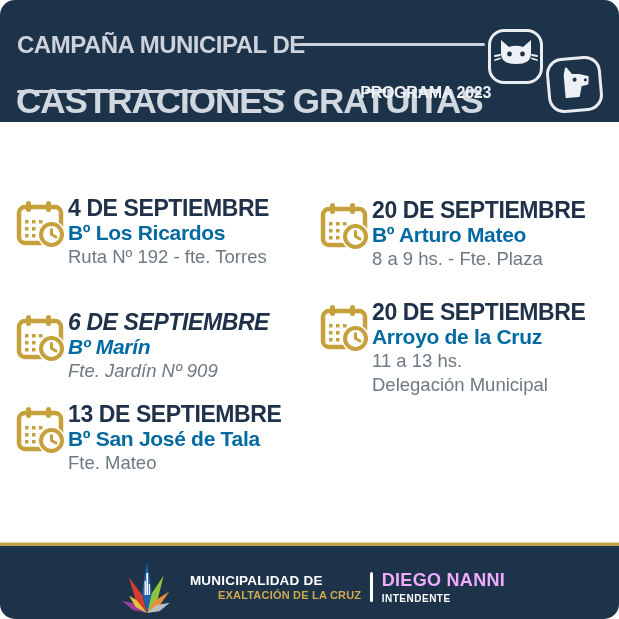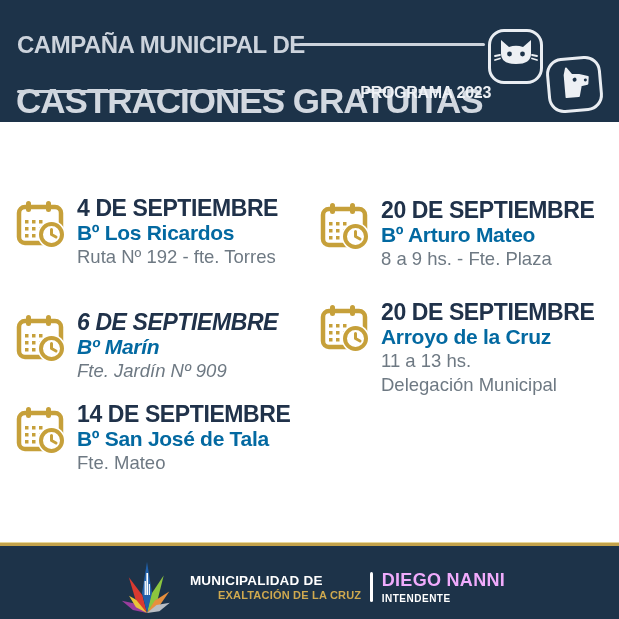--- a/index.html
+++ b/index.html
@@ -5,7 +5,7 @@
   html,body{margin:0;padding:0;background:#ffffff;}
   .canvas{
     position:relative;width:619px;height:619px;overflow:hidden;
-    background:#ffffff;font-family:"Liberation Sans",sans-serif;
+    background:#ffffff;font-family:"Liberation Sans",sans-serif;border-radius:15px;
     -webkit-font-smoothing:antialiased;
   }
   

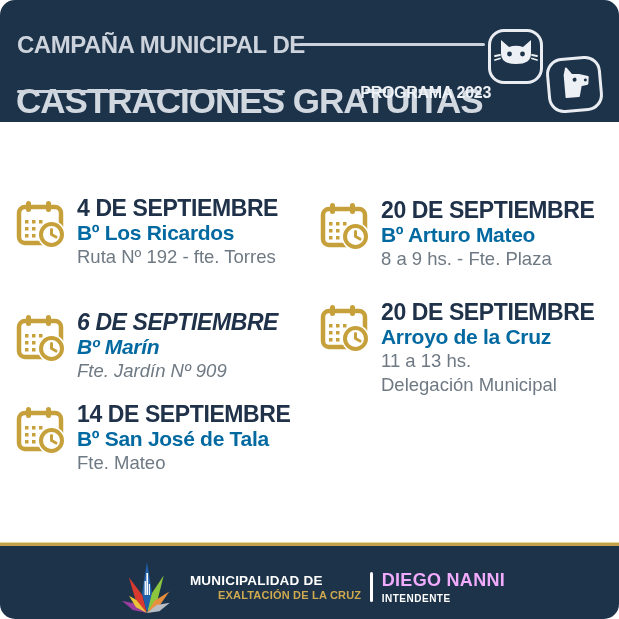--- a/index.html
+++ b/index.html
@@ -33,7 +33,7 @@
   
   .entry{position:absolute;display:flex;align-items:flex-start;}
   .cal{width:54px;height:54px;flex:0 0 54px;margin-top:2px;}
-  .etext{margin-left:9px;}
+  .etext{}
   .edate{font-size:23px;font-weight:bold;letter-spacing:-0.4px;color:#20324a;line-height:25px;white-space:nowrap;}
   .eloc{font-size:21px;font-weight:bold;letter-spacing:-0.3px;color:#0369a1;line-height:24px;white-space:nowrap;}
   .edet{font-size:18.5px;color:#6e7983;line-height:24px;white-space:nowrap;}

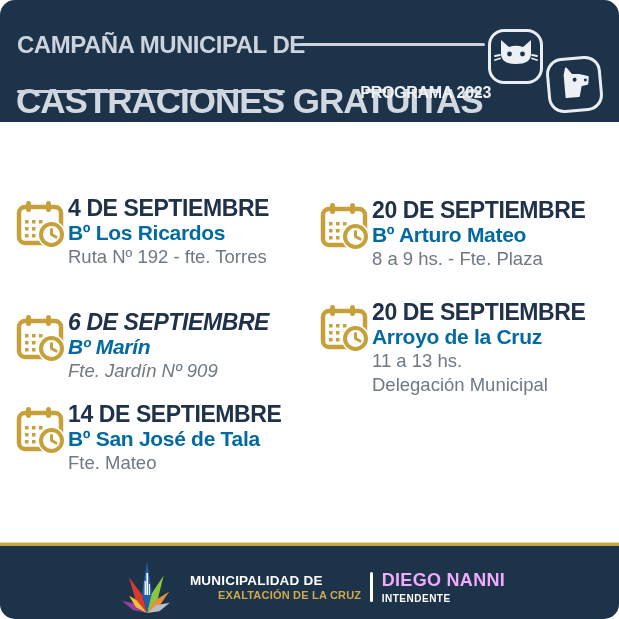--- a/index.html
+++ b/index.html
@@ -240,7 +240,7 @@
       </svg>
     </div>
     <div class="etext">
-      <div class="edate">14 DE SEPTIEMBRE</div>
+      <div class="edate">13 DE SEPTIEMBRE</div>
       <div class="eloc">Bº San José de Tala</div>
       <div class="edet">Fte. Mateo</div>
     </div>

